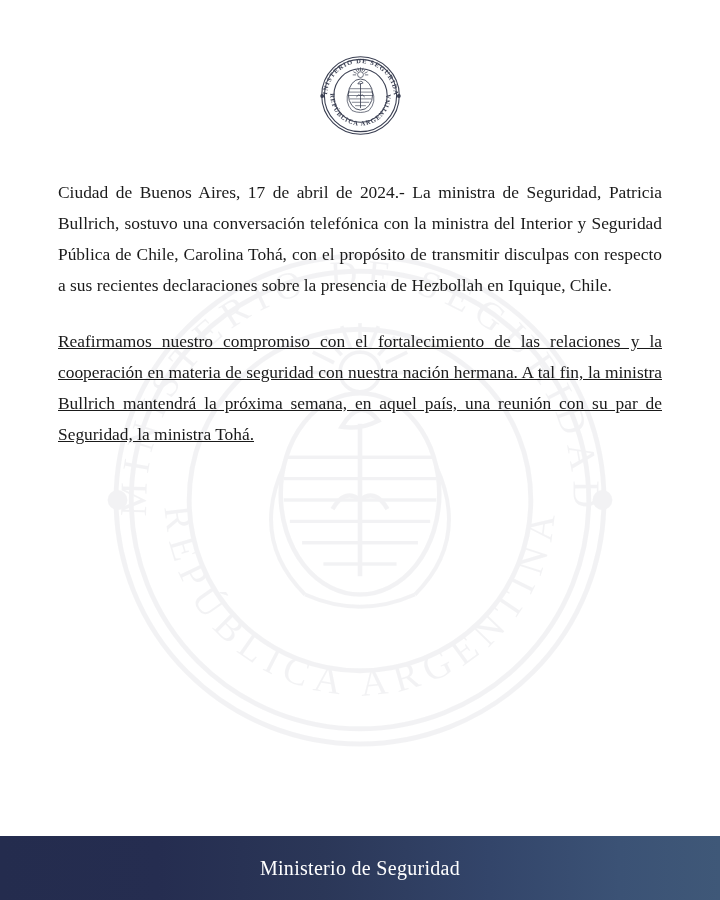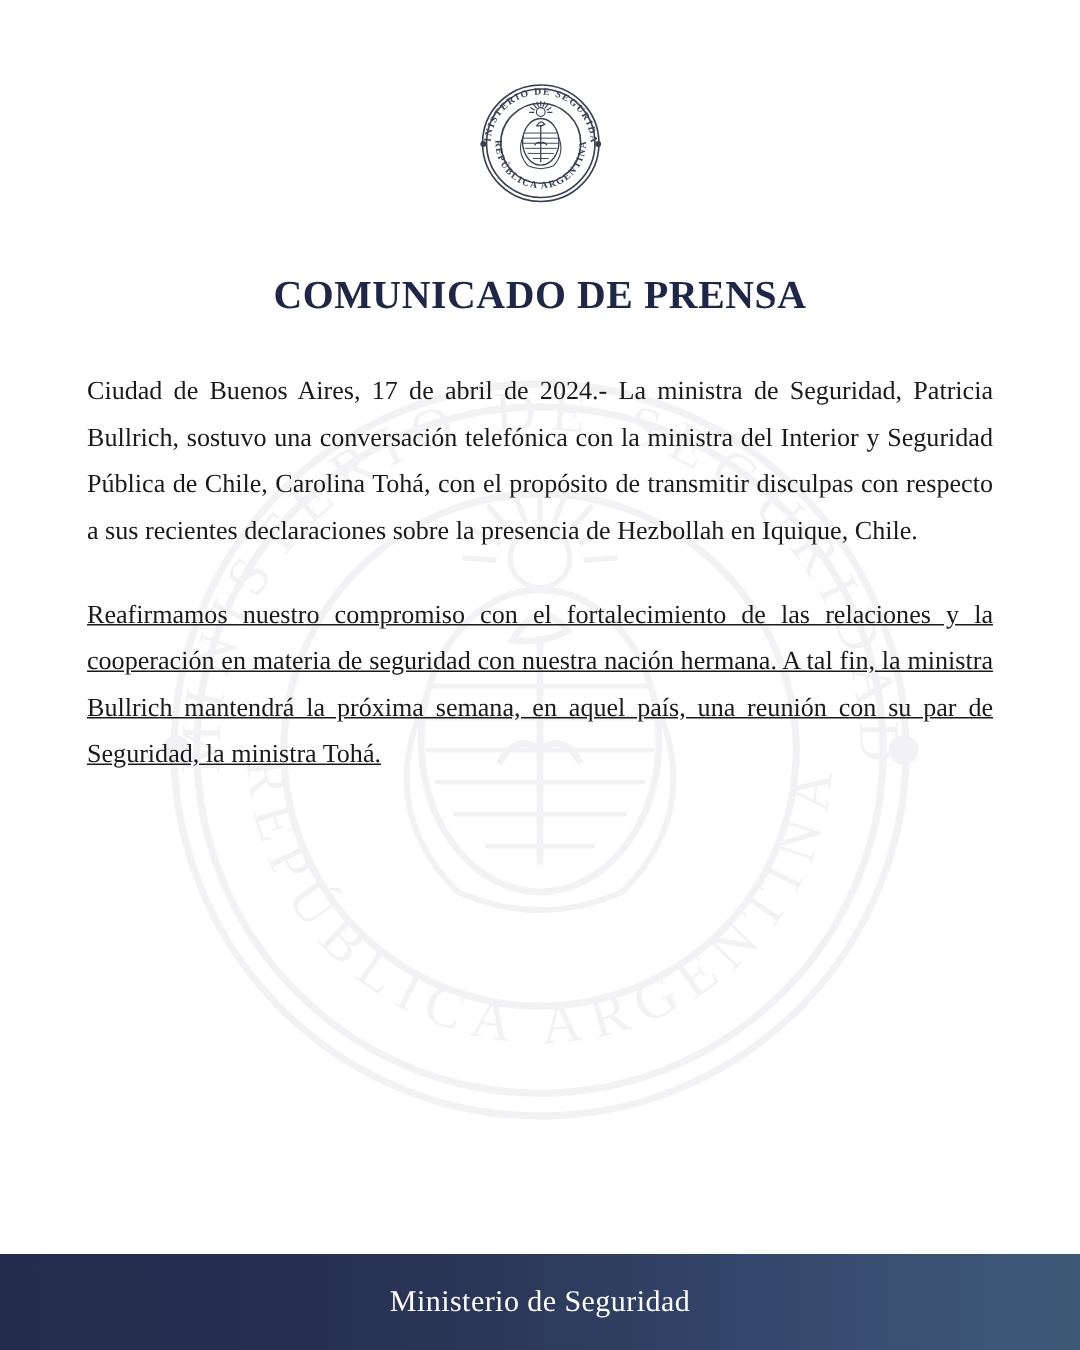--- a/index.html
+++ b/index.html
@@ -236,7 +236,6 @@
     </span>
   </div>
 
-  <h1 class="doc-title">COMUNICADO DE PRENSA</h1>
 
   <div class="body-copy">
     <p class="para">Ciudad de Buenos Aires, 17 de abril de 2024.- La ministra de Seguridad, Patricia Bullrich, sostuvo una conversación telefónica con la ministra del Interior y Seguridad Pública de Chile, Carolina Tohá, con el propósito de transmitir disculpas con respecto a sus recientes declaraciones sobre la presencia de Hezbollah en Iquique, Chile.</p>

